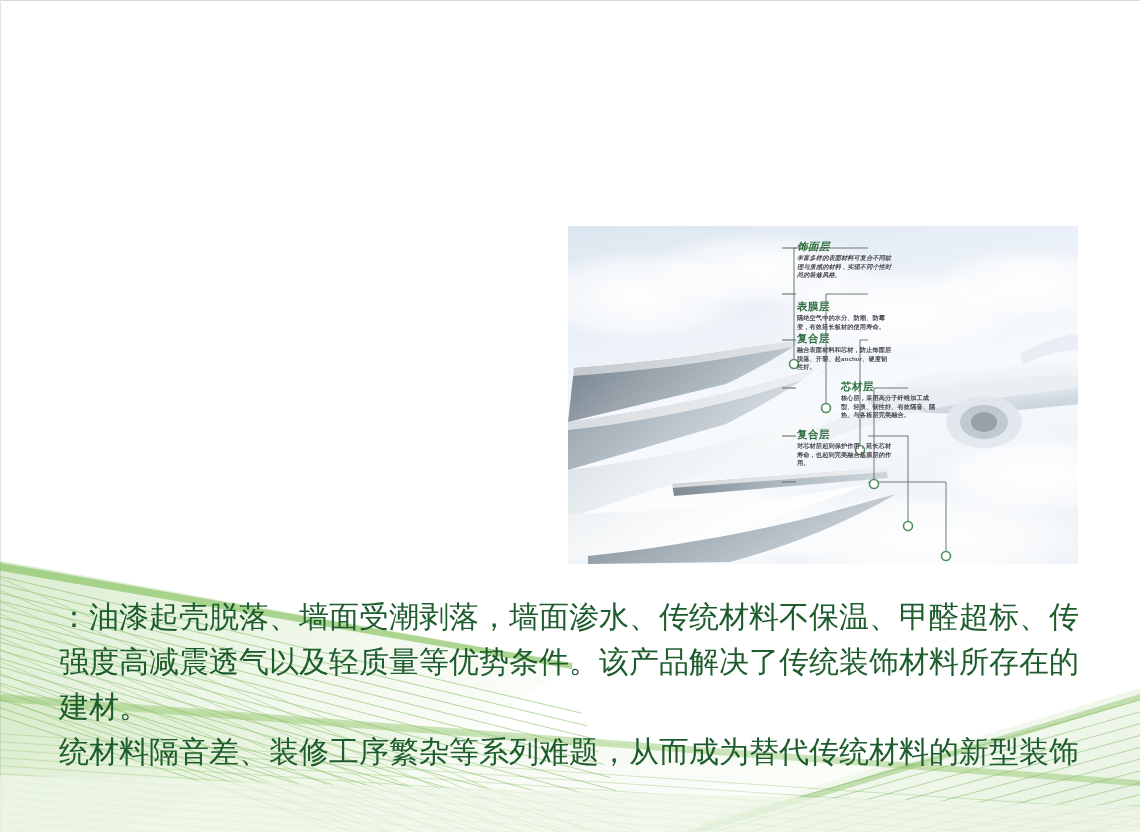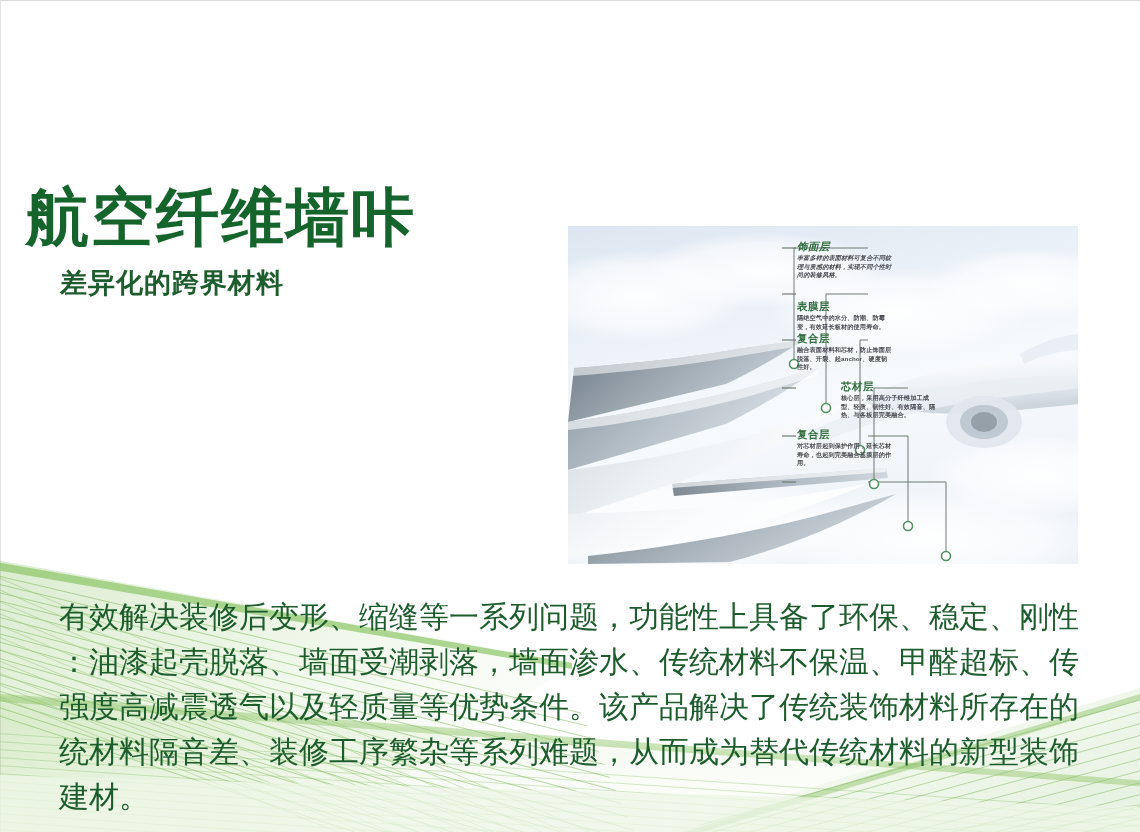--- a/index.html
+++ b/index.html
@@ -262,10 +262,6 @@
     <path d="M -10,230 L 1150,262 L 1150,300 L -10,300 Z" fill="#eef6e6" opacity="0.75"></path>
   </svg>
 
-  <div id="title-block">
-    <div id="main-title">航空纤维墙咔</div>
-    <div id="subtitle">差异化的跨界材料</div>
-  </div>
 
 
   <div id="illustration">

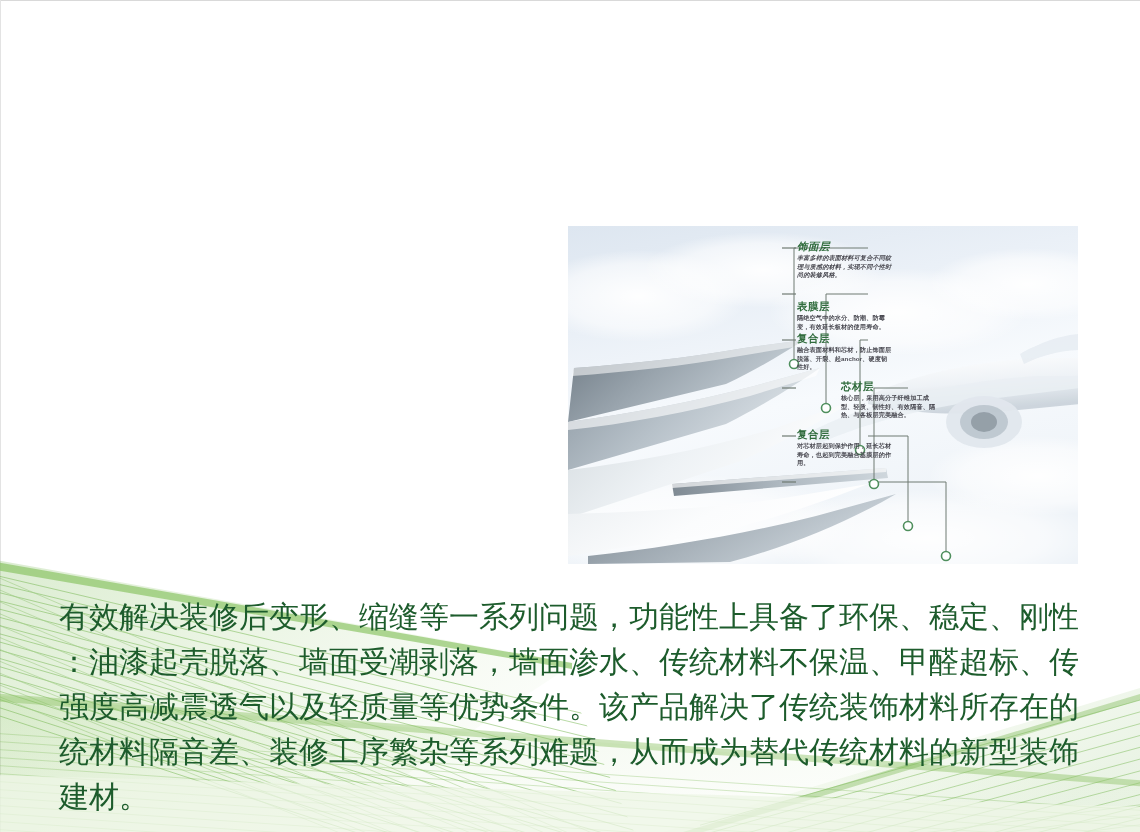--- a/index.html
+++ b/index.html
@@ -397,7 +397,6 @@
   </div>
 
   <div id="bottom-paragraph">
-    <span class="ln">有效解决装修后变形、缩缝等一系列问题，功能性上具备了环保、稳定、刚性</span>
     <span class="ln">：油漆起壳脱落、墙面受潮剥落，墙面渗水、传统材料不保温、甲醛超标、传</span>
     <span class="ln">强度高减震透气以及轻质量等优势条件。该产品解决了传统装饰材料所存在的</span>
     <span class="ln">统材料隔音差、装修工序繁杂等系列难题，从而成为替代传统材料的新型装饰</span>

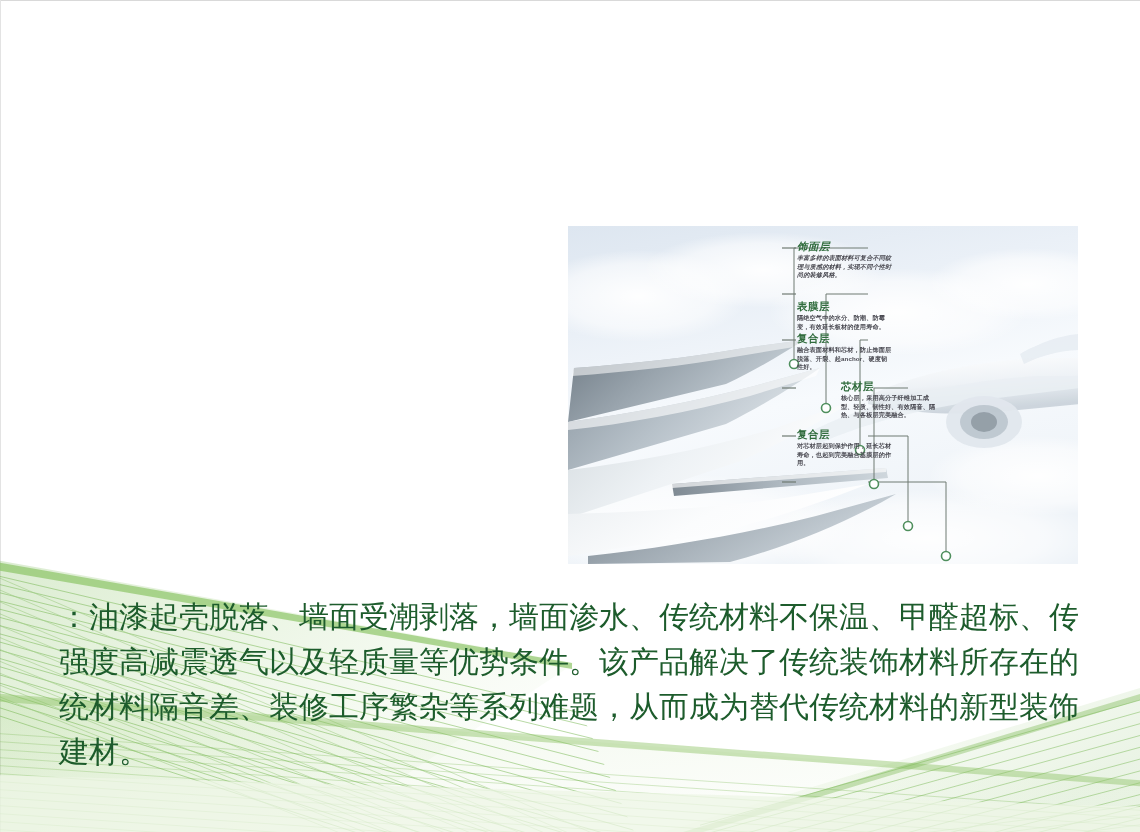--- a/index.html
+++ b/index.html
@@ -399,8 +399,8 @@
   <div id="bottom-paragraph">
     <span class="ln">：油漆起壳脱落、墙面受潮剥落，墙面渗水、传统材料不保温、甲醛超标、传</span>
     <span class="ln">强度高减震透气以及轻质量等优势条件。该产品解决了传统装饰材料所存在的</span>
+    <span class="ln">建材。</span>
     <span class="ln">统材料隔音差、装修工序繁杂等系列难题，从而成为替代传统材料的新型装饰</span>
-    <span class="ln">建材。</span>
   </div>
 
 </div>

